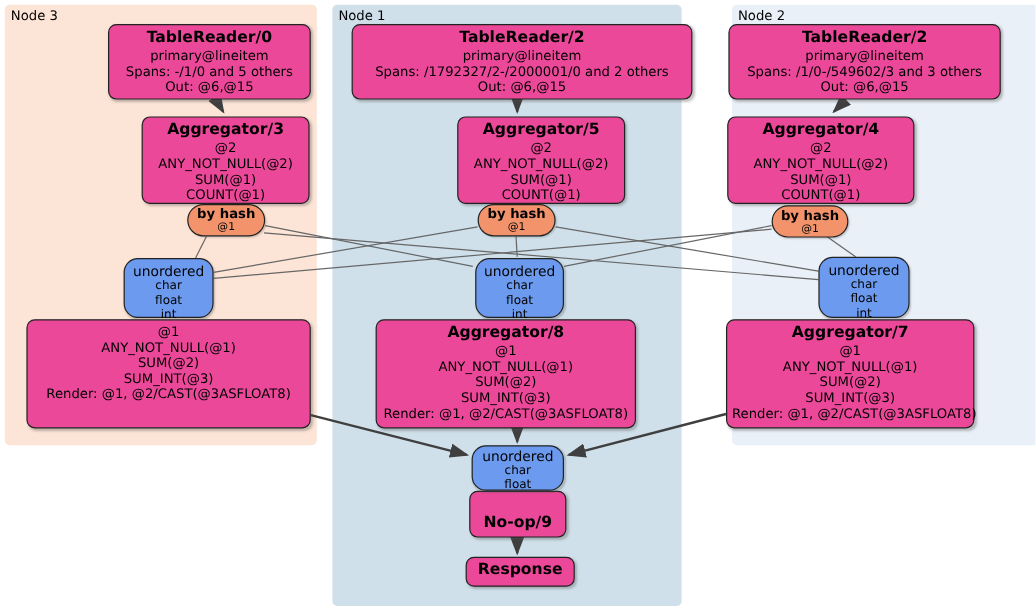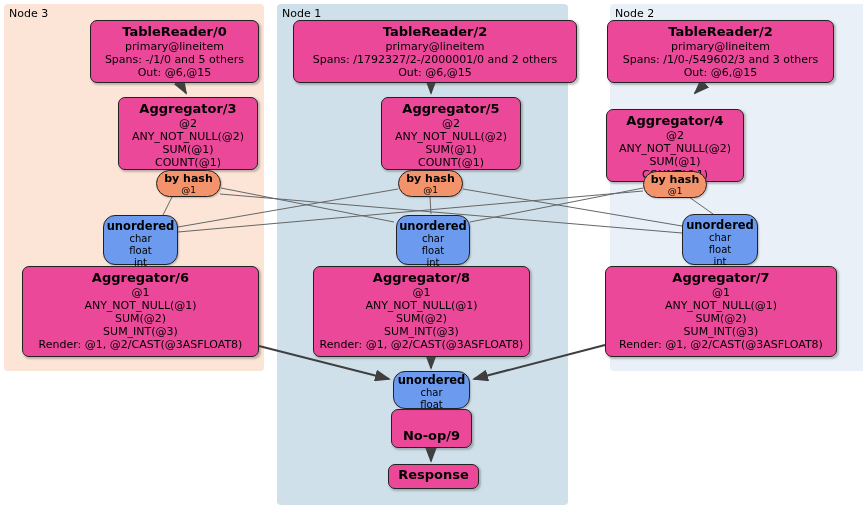--- a/index.html
+++ b/index.html
@@ -107,7 +107,7 @@
     <div class="pline">SUM(@1)</div>
     <div class="pline">COUNT(@1)</div>
   </div>
-  <div class="pbox" style="left:606px;top:109px;width:138px;height:73px;">
+  <div class="pbox" style="left:606px;top:97px;width:156px;height:73px;">
     <div class="ptitle">Aggregator/4</div>
     <div class="pline">@2</div>
     <div class="pline">ANY_NOT_NULL(@2)</div>

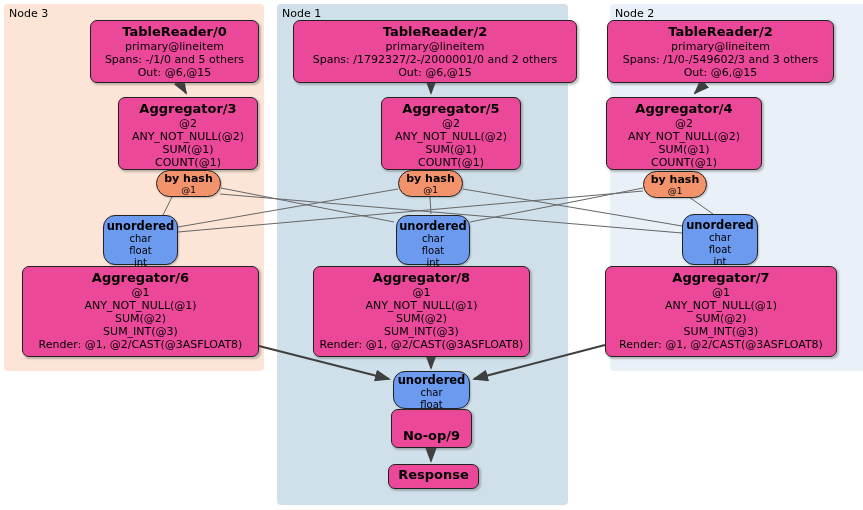--- a/index.html
+++ b/index.html
@@ -26,7 +26,7 @@
   .sync{position:absolute;z-index:3;background:#6b9aef;border:1px solid #222;
         border-radius:12px;text-align:center;box-sizing:border-box;padding-top:3px;
         box-shadow:1px 1px 1.5px rgba(80,80,80,.3);}
-  .slabel{font-size:11.5px;font-weight:bold;line-height:14px;}
+  .slabel{font-size:11.5px;font-weight:normal;line-height:14px;}
   .sline{font-size:10px;line-height:12px;}
 </style>
 </head>

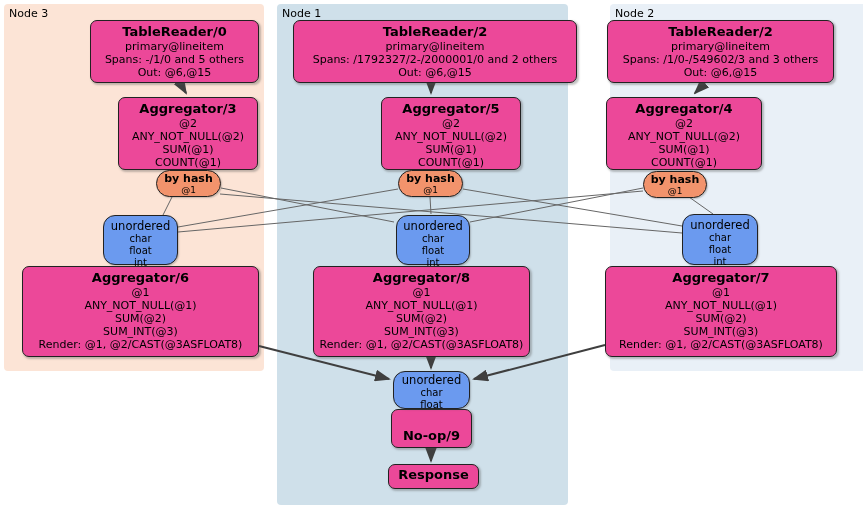--- a/index.html
+++ b/index.html
@@ -148,7 +148,6 @@
   </div>
 
   <div class="pbox" style="left:22px;top:266px;width:237px;height:91px;">
-    <div class="ptitle">Aggregator/6</div>
     <div class="pline">@1</div>
     <div class="pline">ANY_NOT_NULL(@1)</div>
     <div class="pline">SUM(@2)</div>

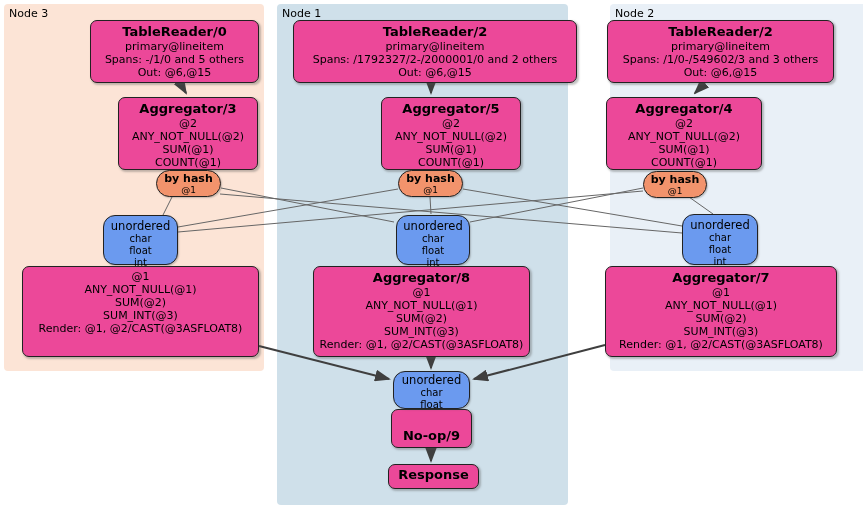--- a/index.html
+++ b/index.html
@@ -162,7 +162,7 @@
     <div class="pline">SUM_INT(@3)</div>
     <div class="pline">Render: @1, @2/CAST(@3ASFLOAT8)</div>
   </div>
-  <div class="pbox" style="left:605px;top:266px;width:232px;height:91px;">
+  <div class="pbox" style="left:605px;top:266px;width:207px;height:91px;">
     <div class="ptitle">Aggregator/7</div>
     <div class="pline">@1</div>
     <div class="pline">ANY_NOT_NULL(@1)</div>

